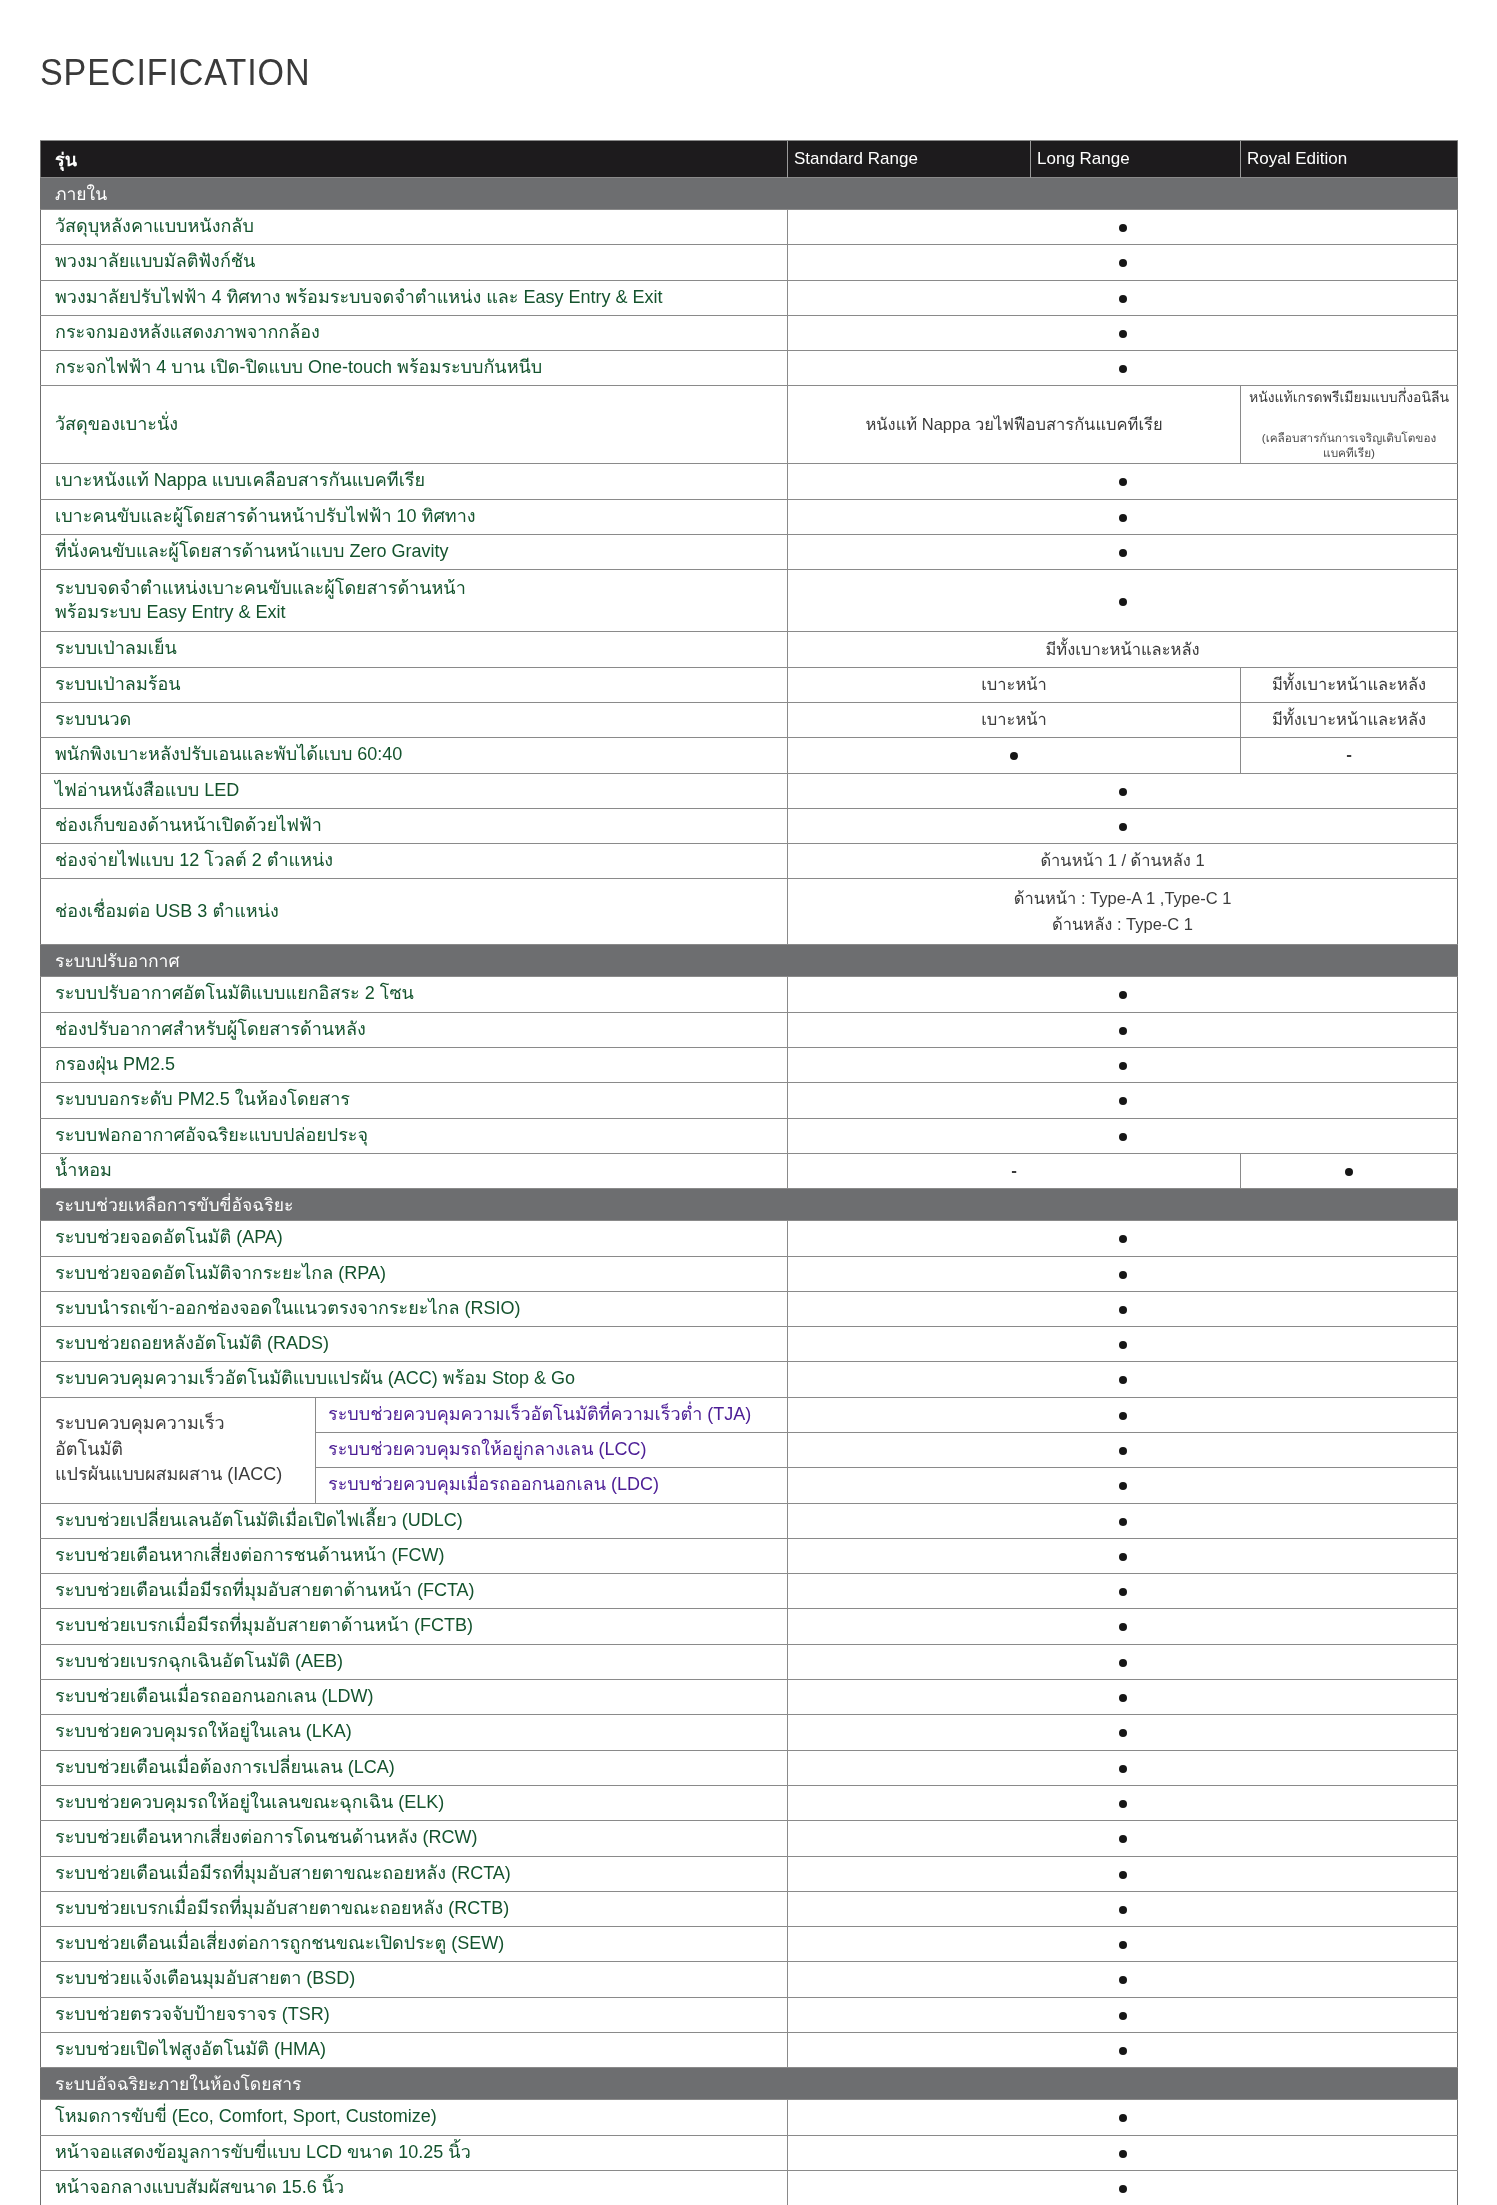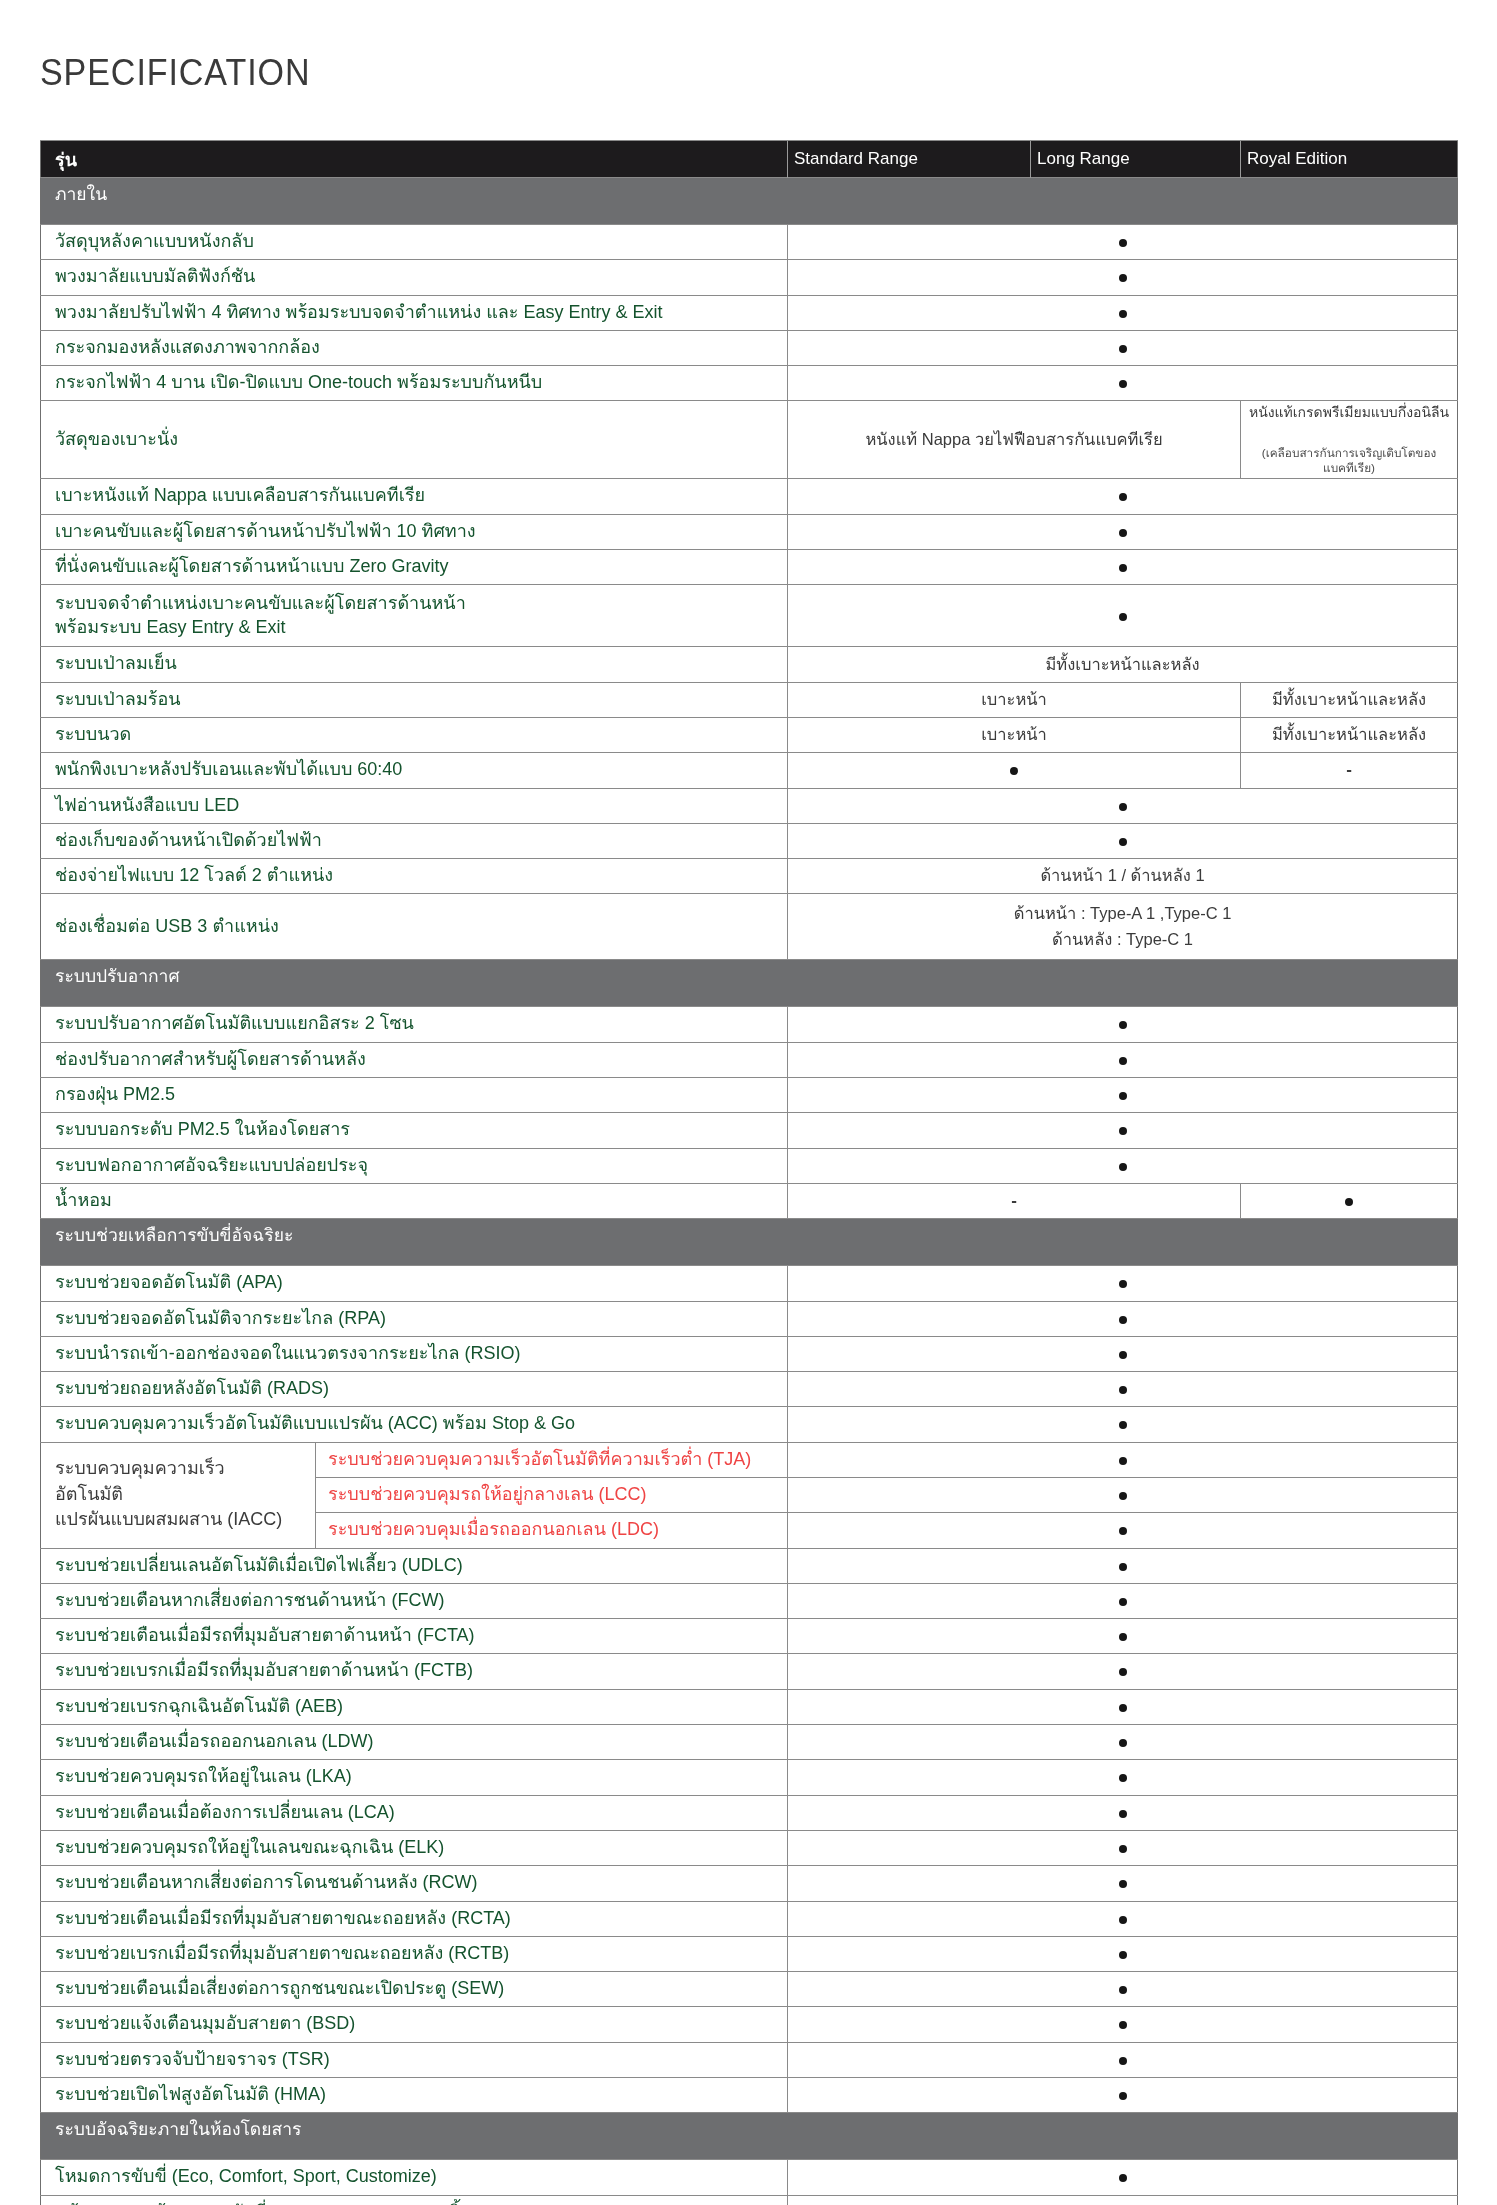--- a/index.html
+++ b/index.html
@@ -35,7 +35,7 @@
   
   tr.section td{
     background:#6d6e70;color:#ffffff;height:31px;
-    font-size:17.5px;text-align:left;padding:2px 8px 16px 14px;font-weight:400;
+    font-size:17.5px;text-align:left;padding:2px 8px 1px 14px;font-weight:400;
   }
   
   td.label{

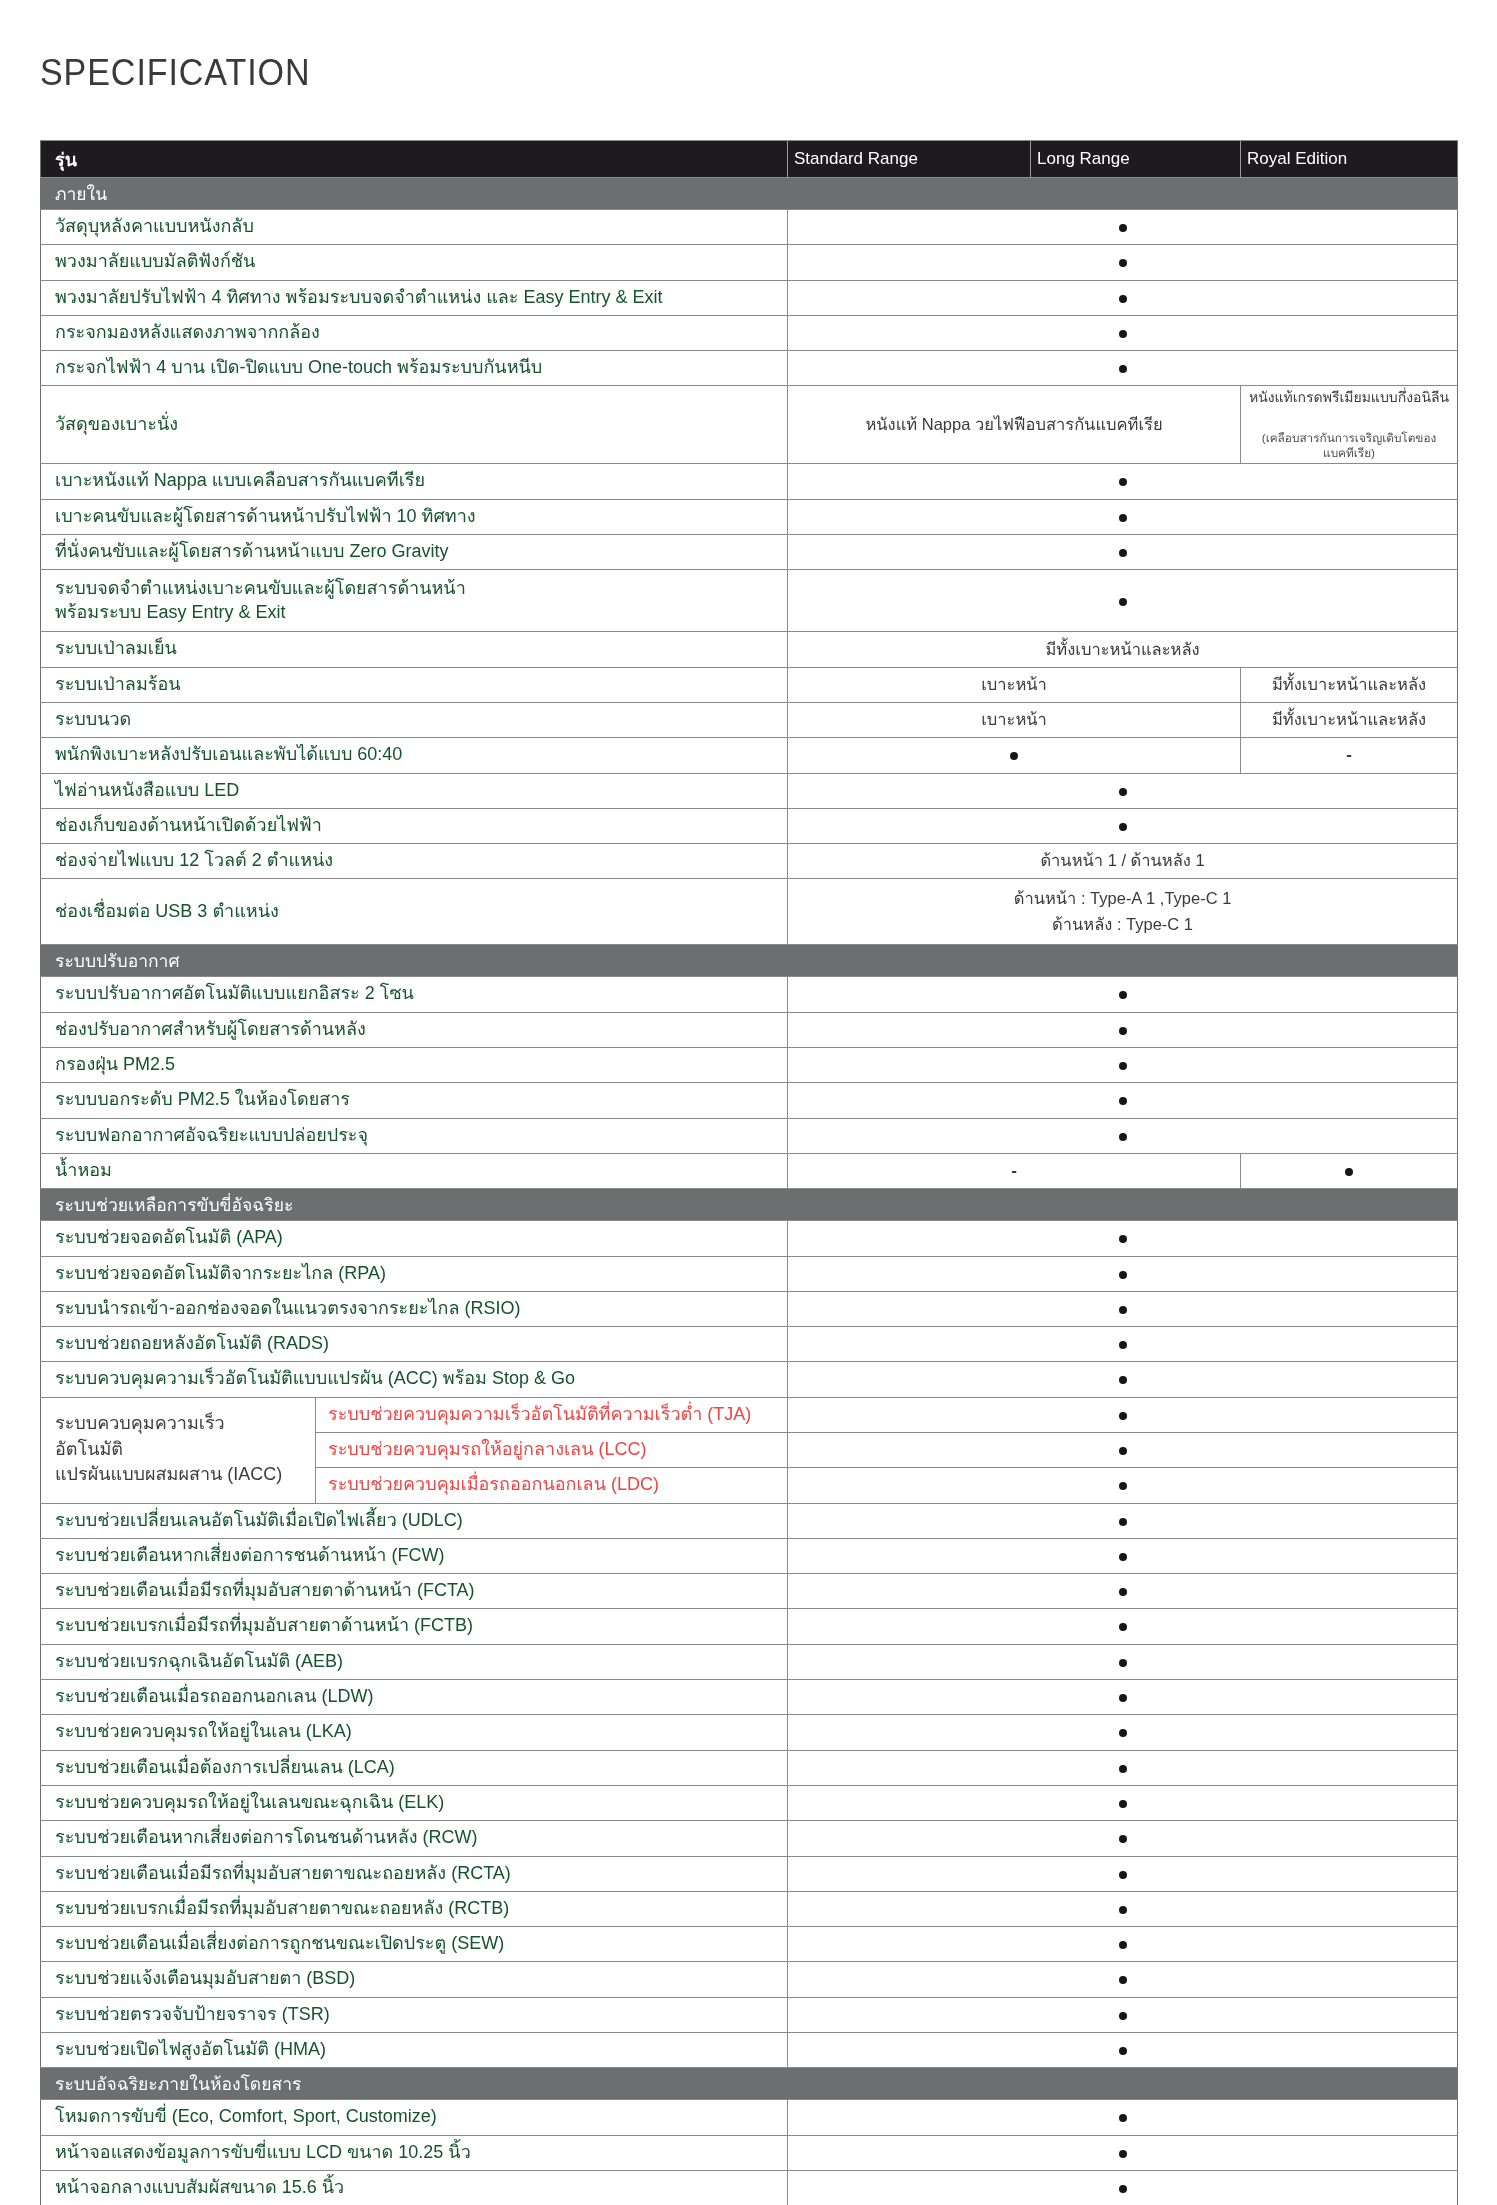--- a/index.html
+++ b/index.html
@@ -43,7 +43,7 @@
     padding:4px 8px 6px 14px;height:33px;line-height:1.35;
   }
   td.sublabel{
-    font-size:18px;color:#ef4444;text-align:left;
+    font-size:18px;color:#4c1d95;text-align:left;
     padding:4px 8px 6px 12px;height:33px;line-height:1.35;
     border-left:1px solid #8a8a8a;
   }

